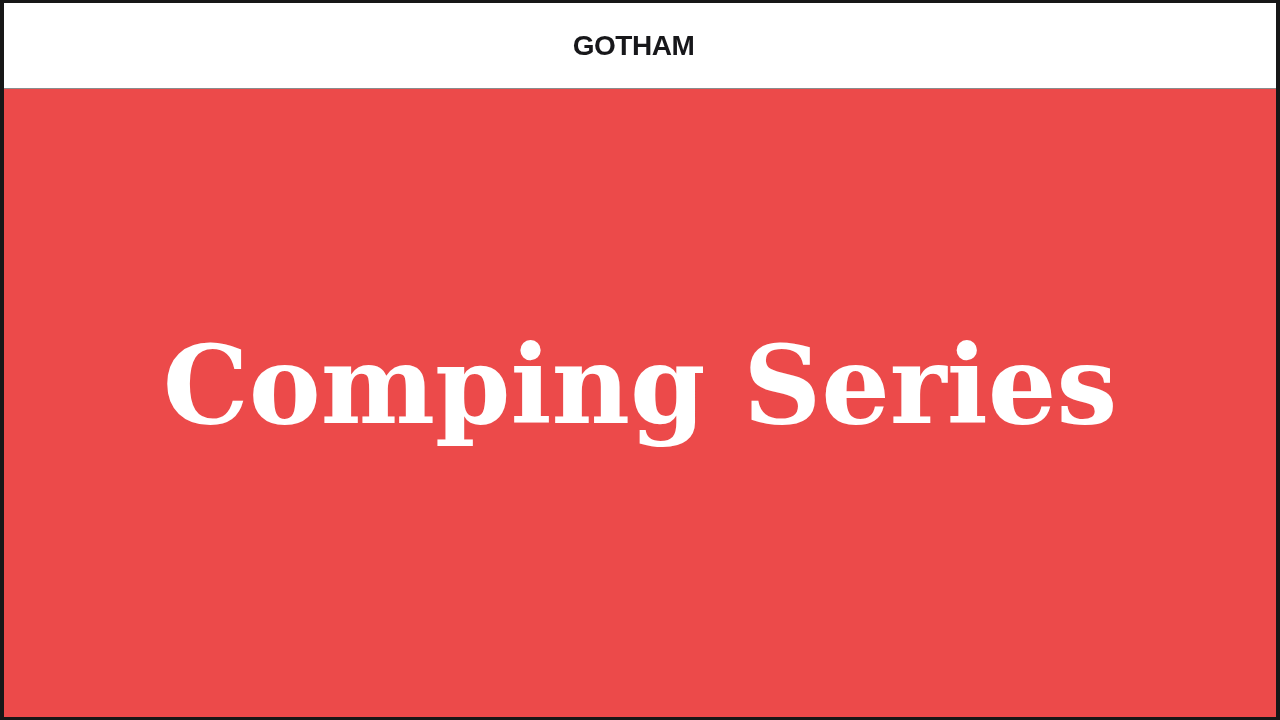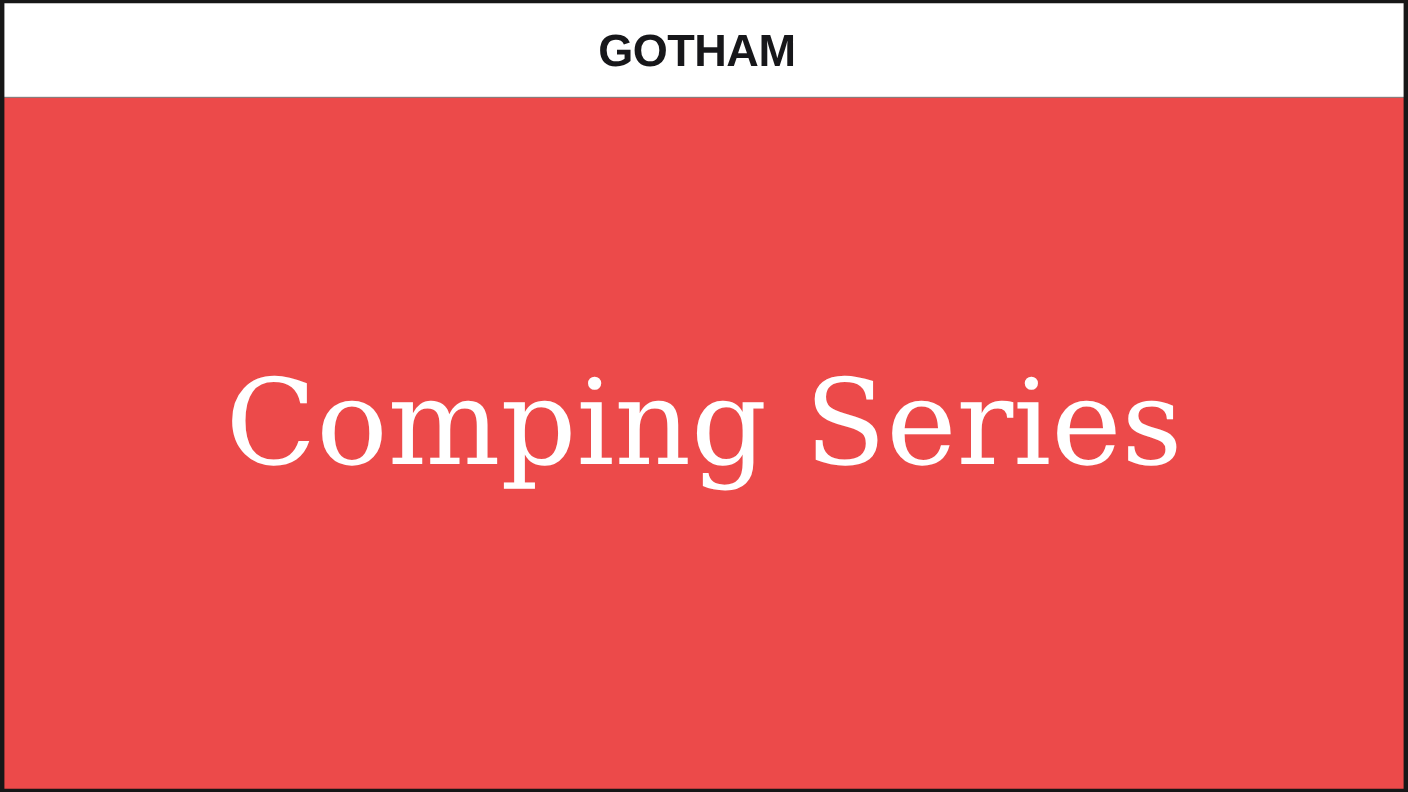--- a/index.html
+++ b/index.html
@@ -69,7 +69,7 @@
   .logo-word {
     font-family: "Liberation Sans", sans-serif;
     font-weight: bold;
-    font-size: 41px;
+    font-size: 28px;
     letter-spacing: -0.5px;
     -webkit-font-smoothing: antialiased;
   }

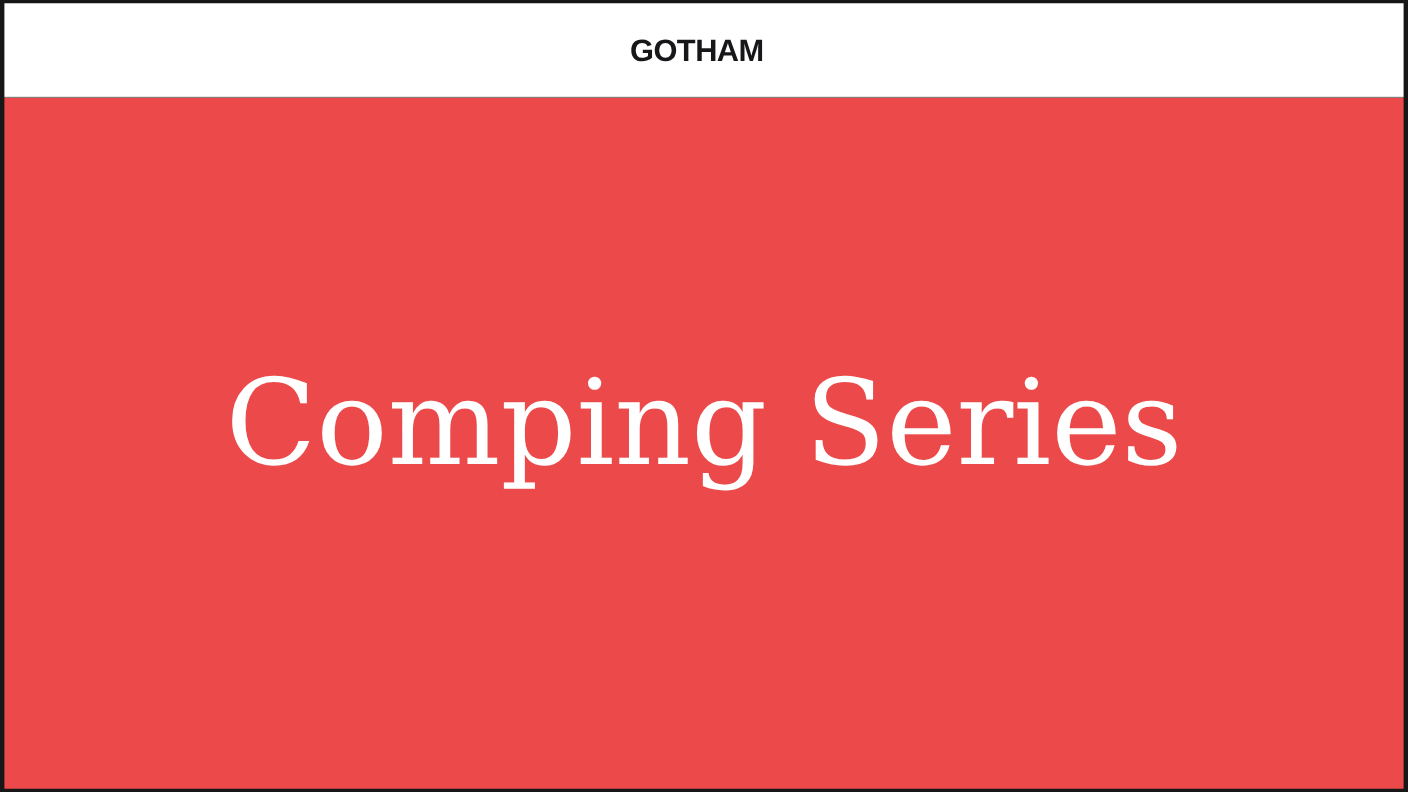--- a/index.html
+++ b/index.html
@@ -103,7 +103,7 @@
 
   .slide-title {
     font-family: "DejaVu Serif", "Liberation Serif", serif;
-    font-weight: normal;
+    font-weight: bold;
     font-size: 108px;
     line-height: 1.05;
     color: #ffffff;

